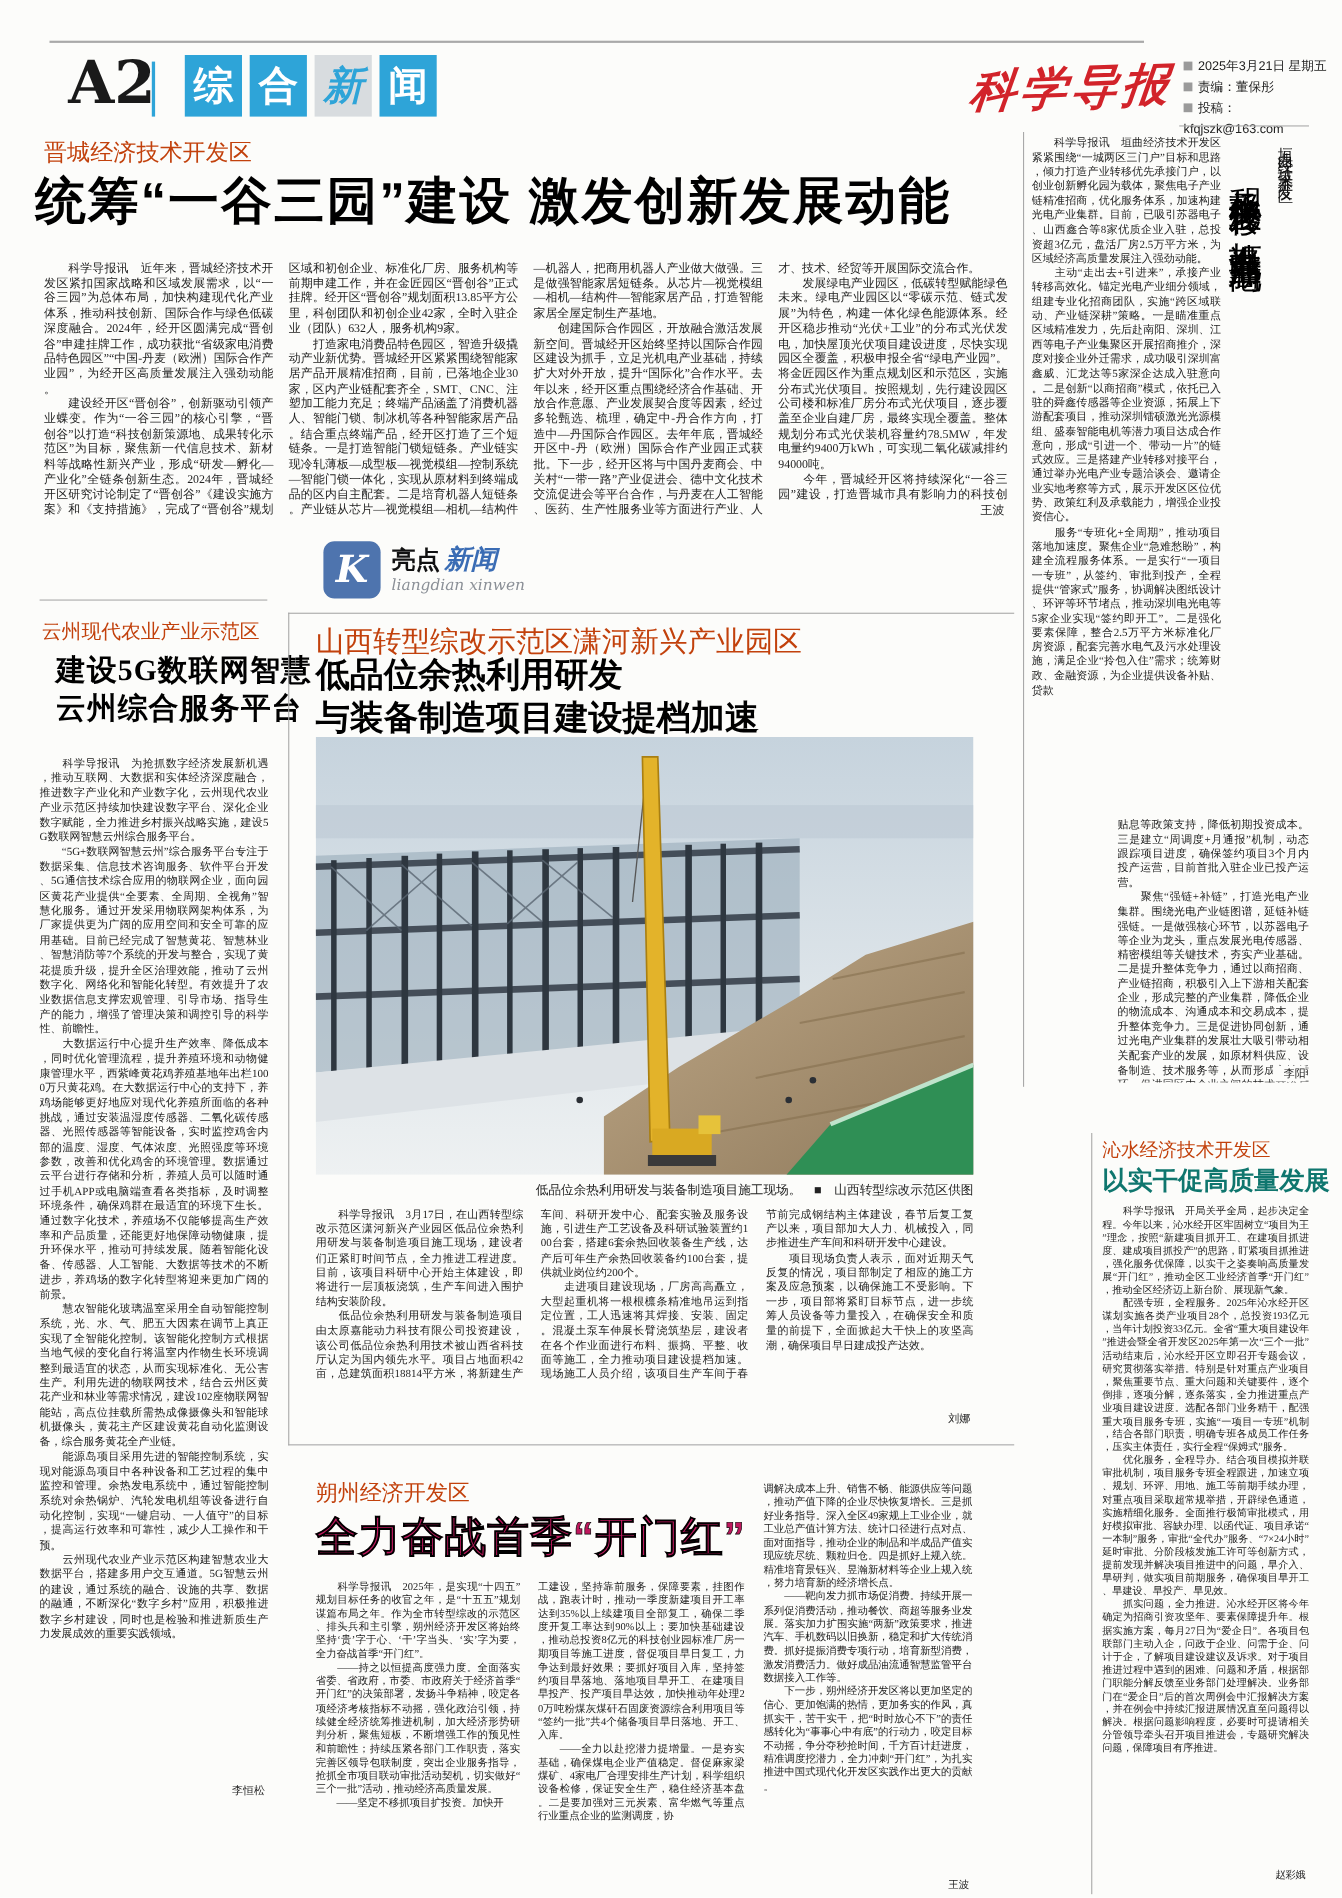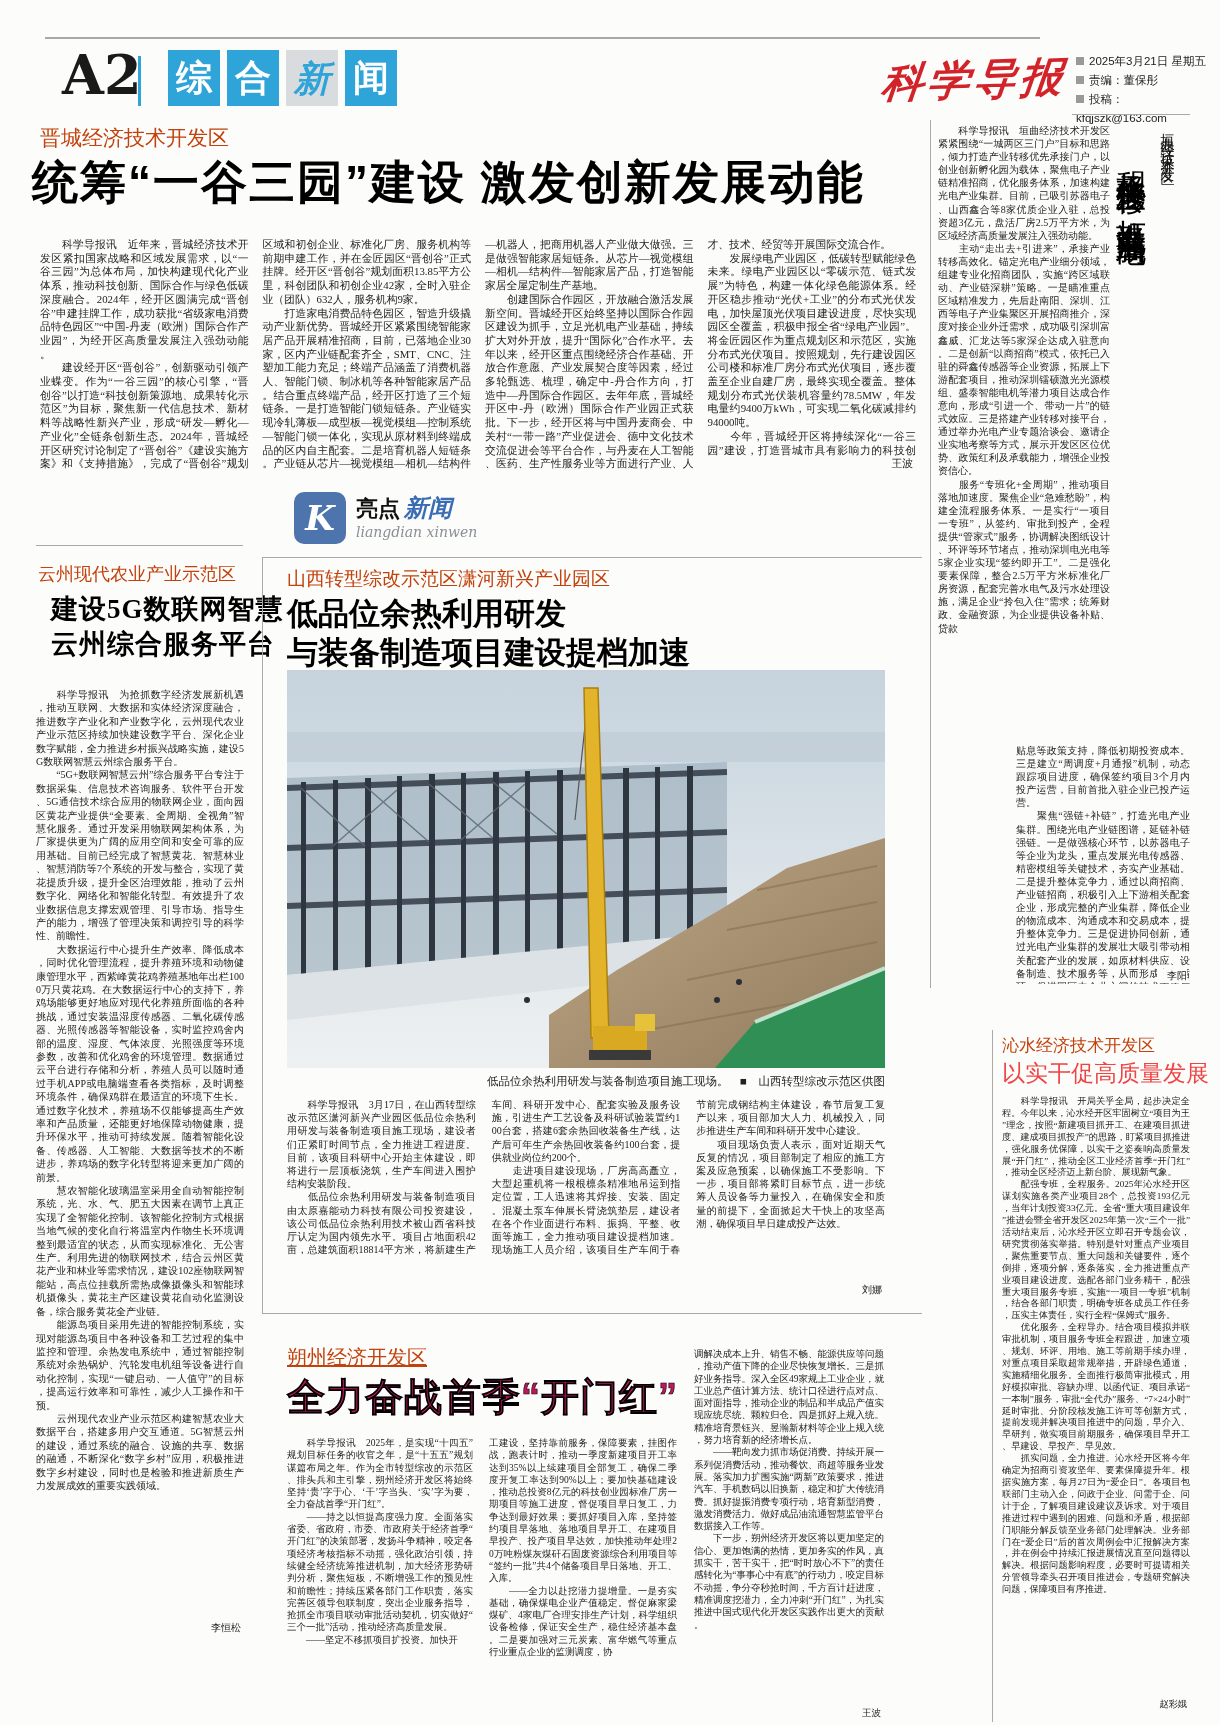--- a/index.html
+++ b/index.html
@@ -122,7 +122,7 @@
     </div>
   </div>
 
-  <div class="abs kicker" style="left:287px;top:566px;font-size:19px;">山西转型综改示范区潇河新兴产业园区</div>
+  <div class="abs kicker" style="left:287px;top:566px;font-size:26px;">山西转型综改示范区潇河新兴产业园区</div>
   <div class="abs headline-ld" style="left:287px;top:594px;">
     <div>低品位余热利用研发</div>
     <div>与装备制造项目建设提档加速</div>

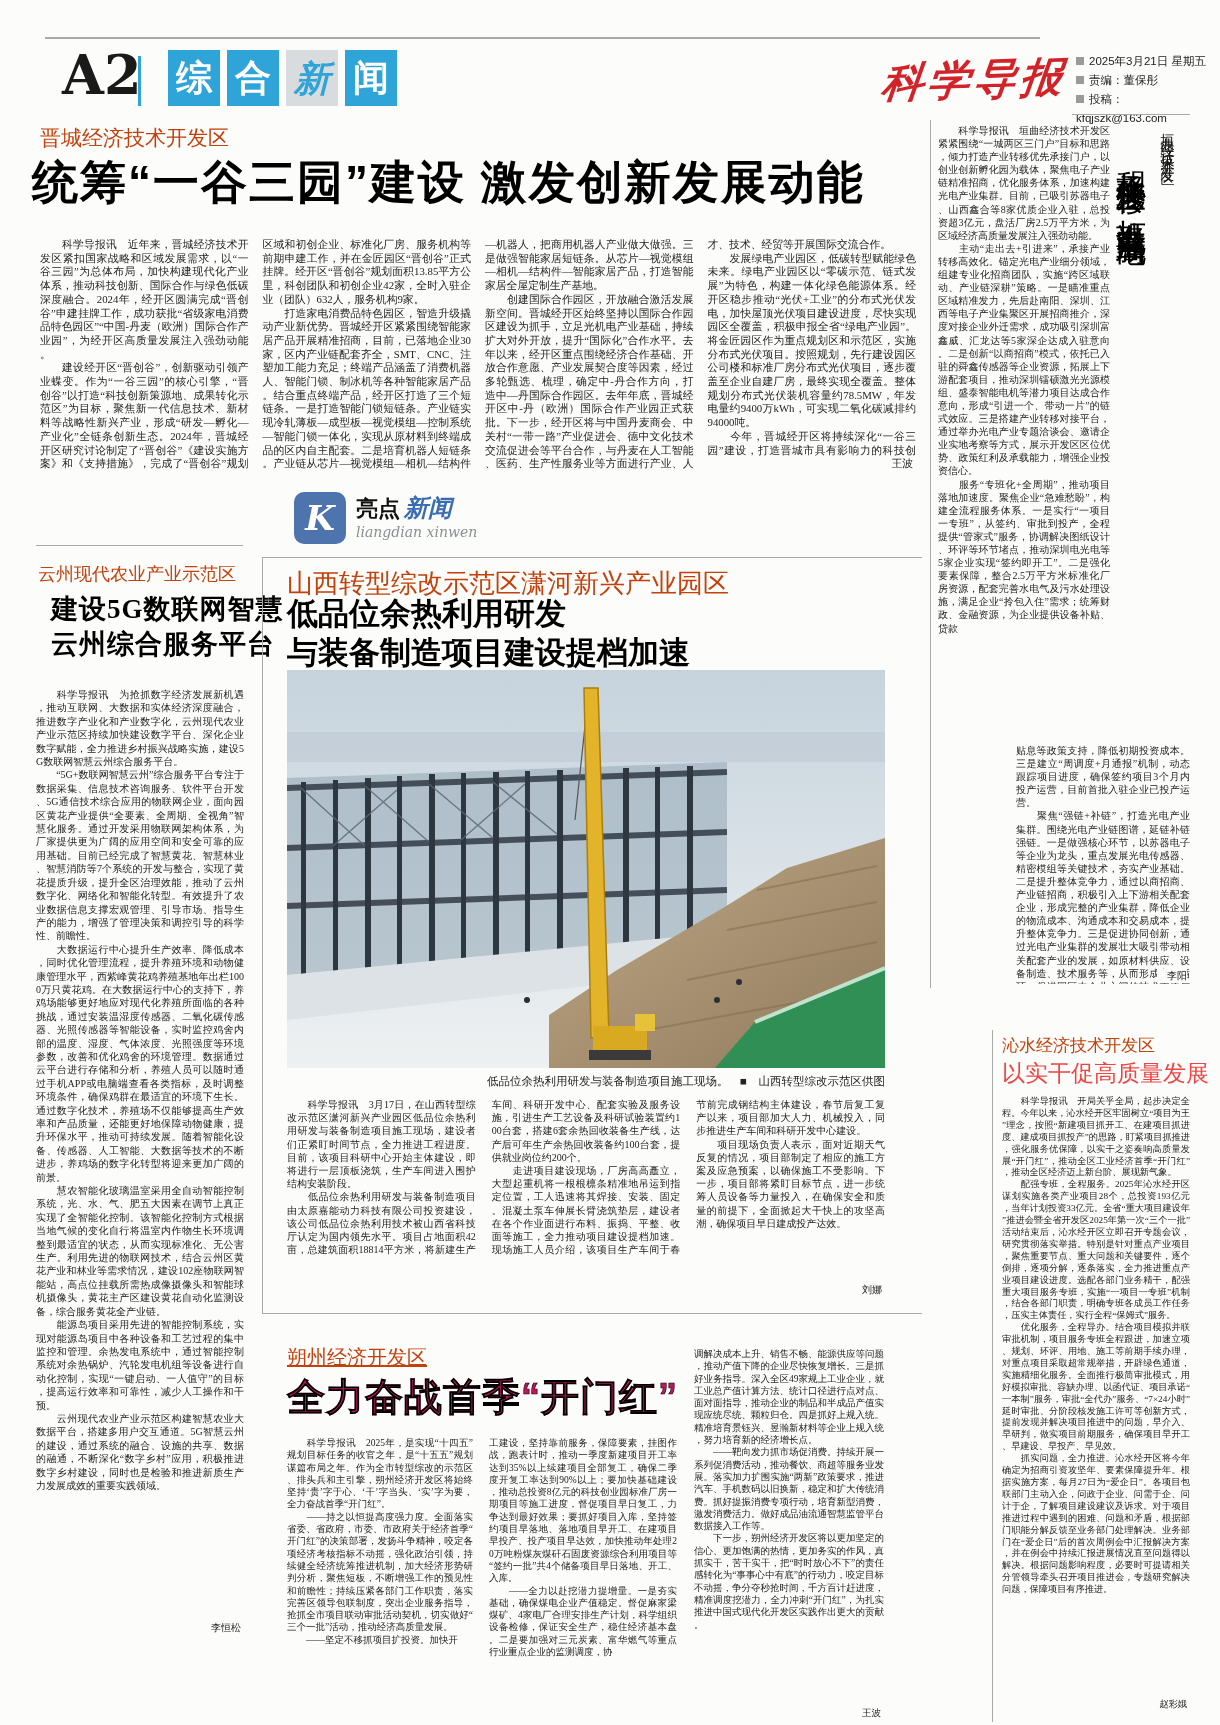--- a/index.html
+++ b/index.html
@@ -27,7 +27,7 @@
   .headline-ld{font-family:"Liberation Sans",sans-serif;font-weight:800;font-size:31px;line-height:39px;color:#000;}
   .headline-sz{font-family:"Liberation Sans",sans-serif;font-weight:900;font-size:38px;color:#be185d;
                letter-spacing:1px;-webkit-text-stroke:.6px #000;}
-  .headline-qs{font-family:"Liberation Sans",sans-serif;font-weight:400;font-size:23px;color:#ef4444;}
+  .headline-qs{font-family:"Liberation Sans",sans-serif;font-weight:700;font-size:23px;color:#0f766e;}
   .vtext{writing-mode:vertical-rl;text-orientation:upright;}
   
   .kbadge{width:52px;height:52px;background:#4e74ae;border-radius:10px;color:#fff;text-align:center;

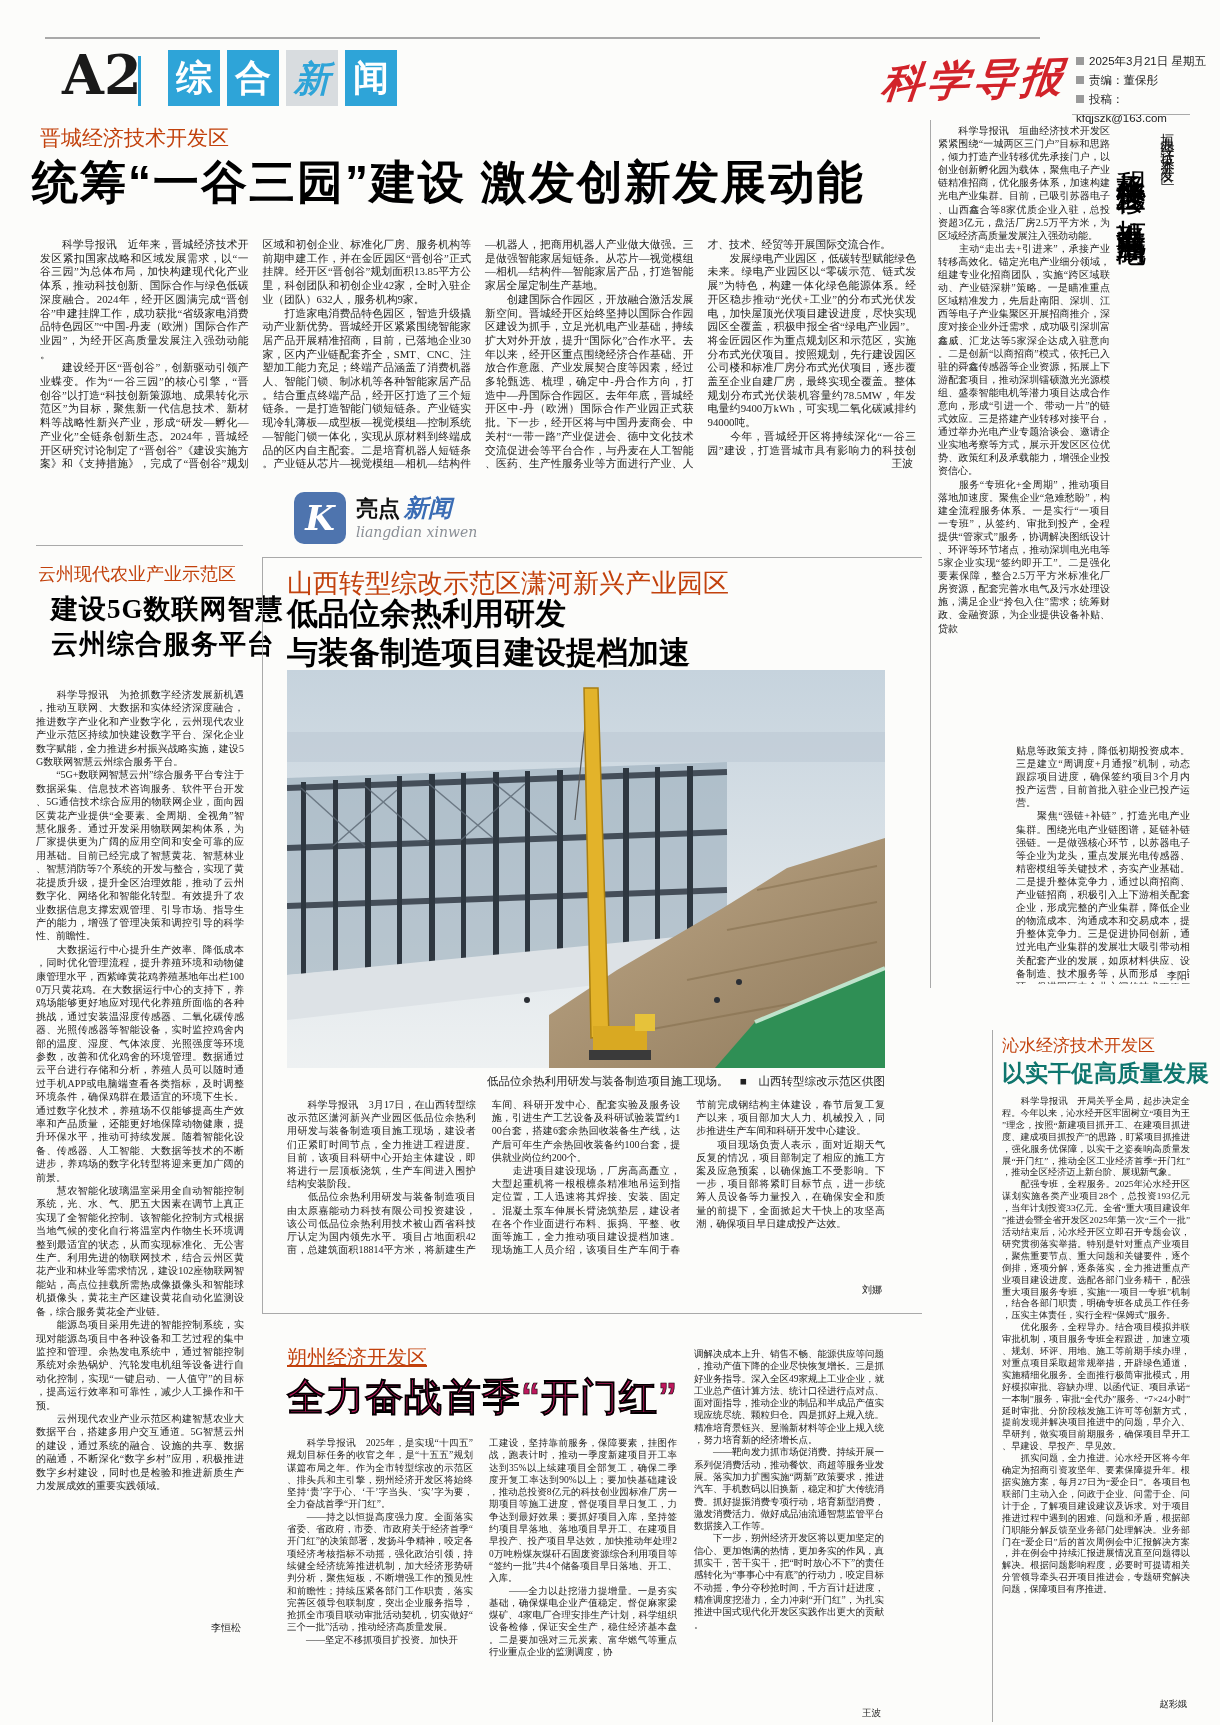--- a/index.html
+++ b/index.html
@@ -202,7 +202,7 @@
     <span class="byline" style="font-size:10px;">刘娜</span>
   </div>
 
-  <div class="abs kicker" style="left:287px;top:1344px;font-size:20px;text-decoration:underline;">朔州经济开发区</div>
+  <div class="abs kicker" style="left:287px;top:1344px;font-size:20px;">朔州经济开发区</div>
   <div class="abs headline-sz" style="left:287px;top:1372px;width:420px;">全力奋战首季“开门红”</div>
 
   <div class="abs newsbody" style="left:287px;top:1437px;width:186px;height:284px;font-size:9.5px;line-height:12.3px;">　　科学导报讯　2025年，是实现“十四五”规划目标任务的收官之年，是“十五五”规划谋篇布局之年。作为全市转型综改的示范区、排头兵和主引擎，朔州经济开发区将始终坚持‘贵’字于心、‘干’字当头、‘实’字为要，全力奋战首季“开门红”。

